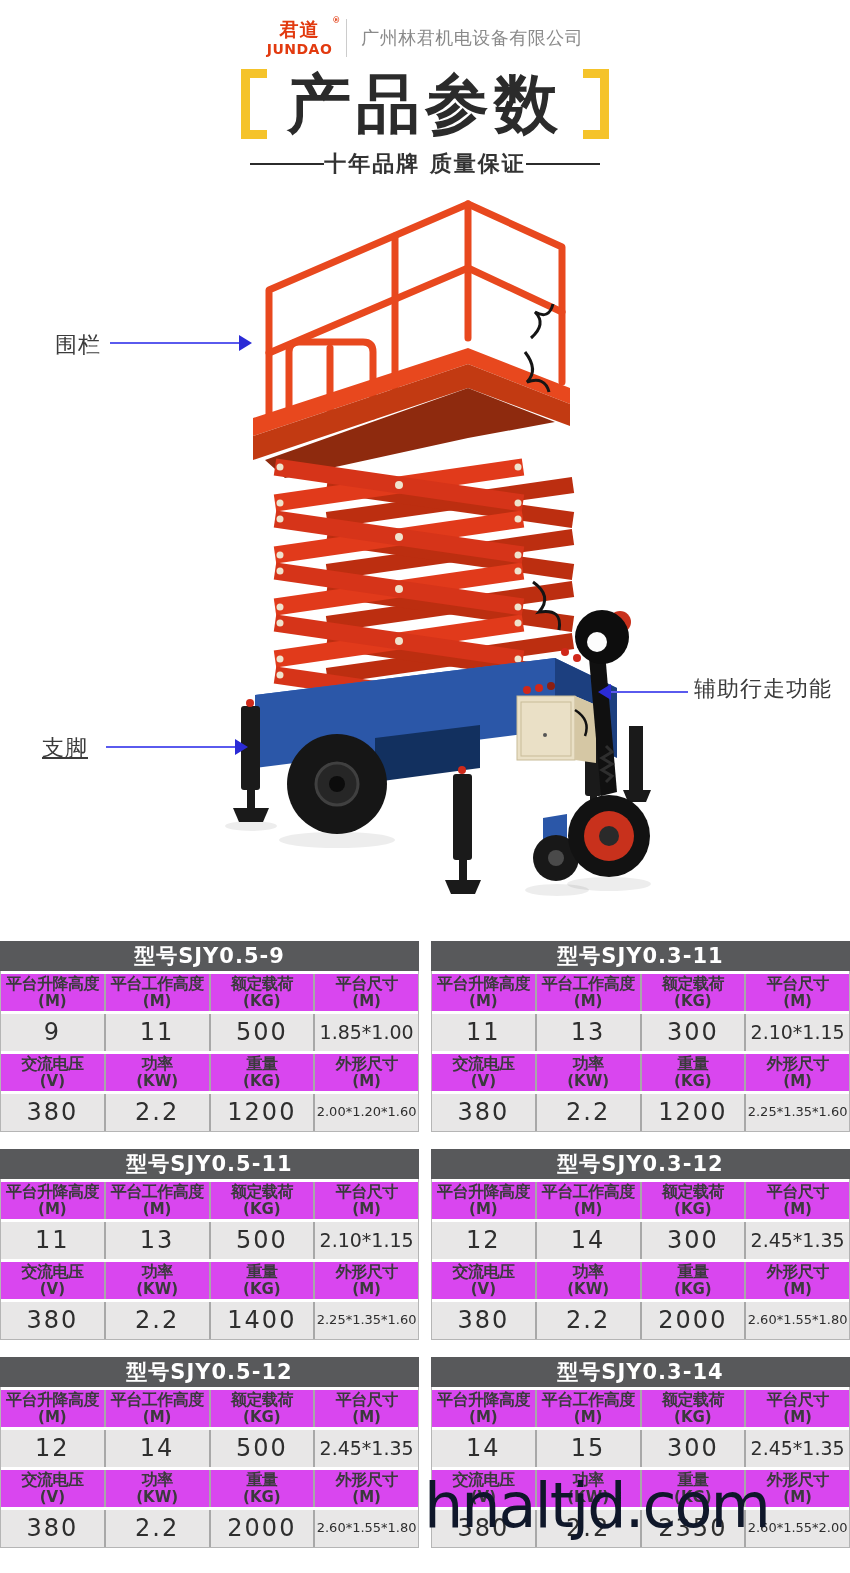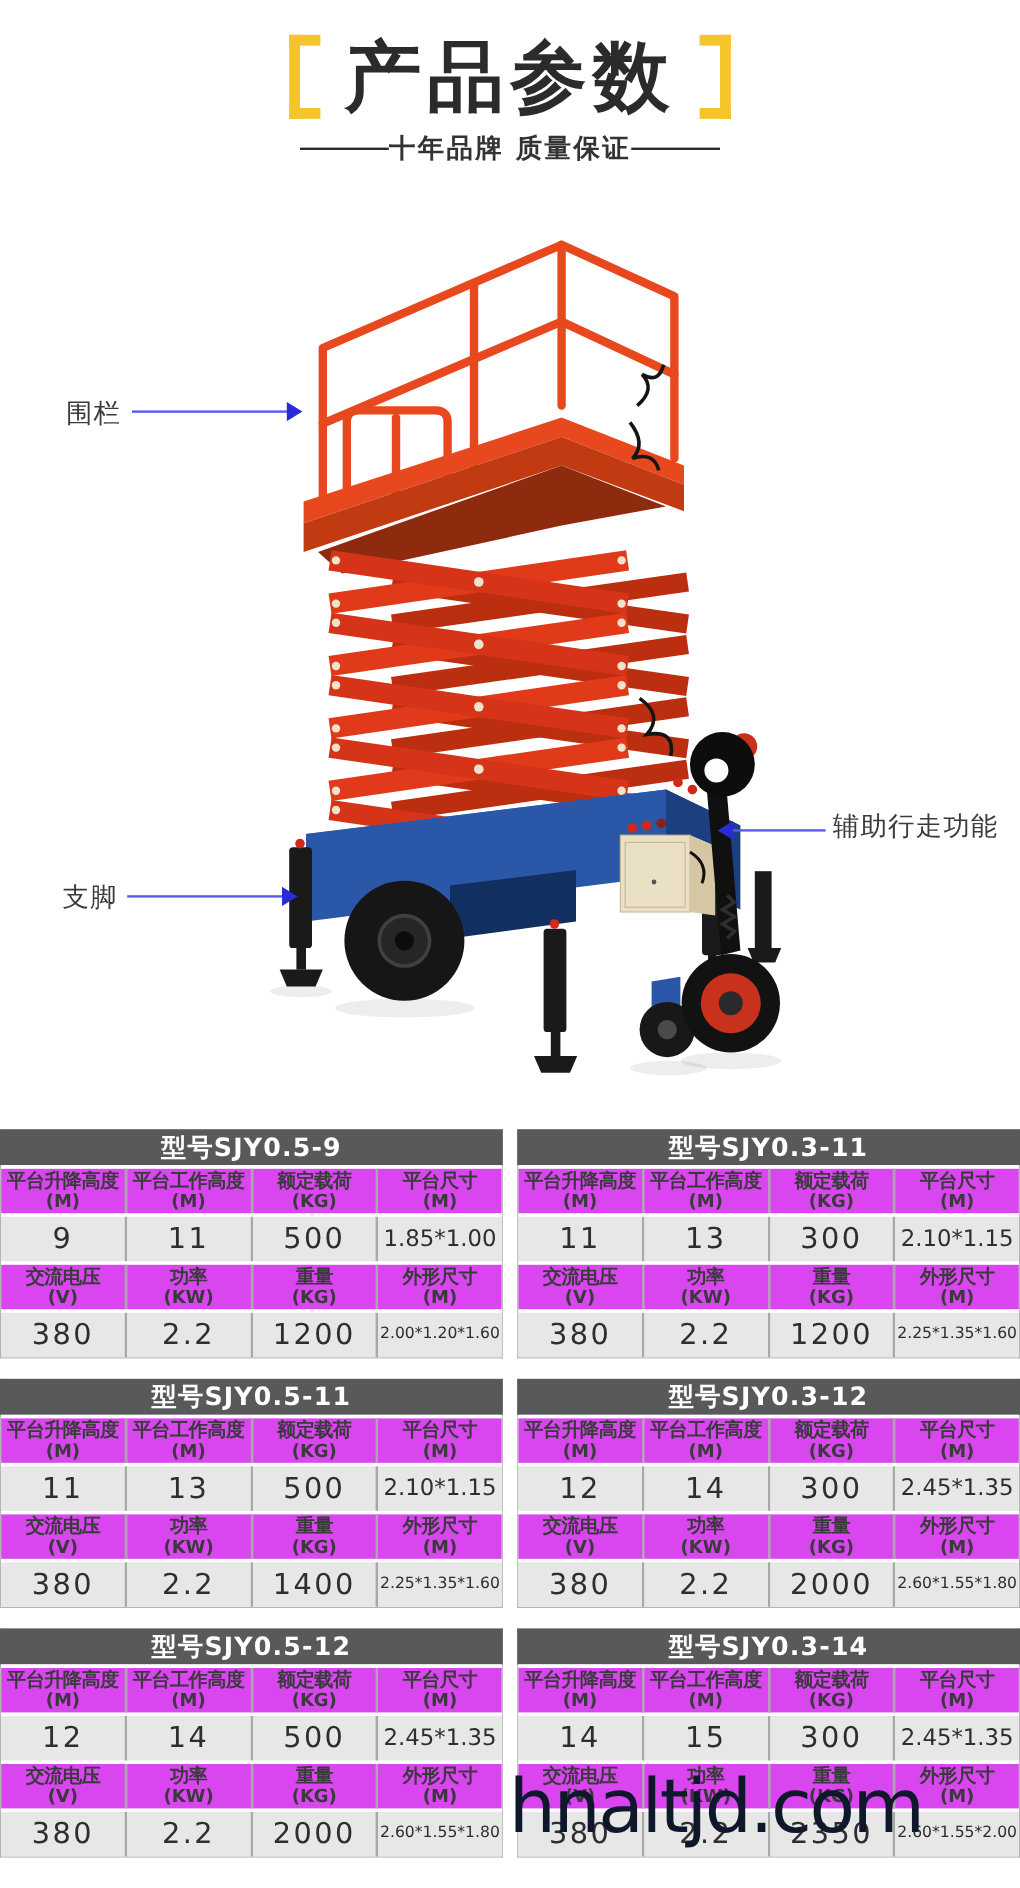--- a/index.html
+++ b/index.html
@@ -69,6 +69,14 @@
 <body>
 
 <div class="header">
+  <div class="logo-row">
+    <div class="logo">
+      <div class="logo-cn"><span>君道</span><span class="logo-reg">®</span></div>
+      <div class="logo-en">JUNDAO</div>
+    </div>
+    <div class="v-div"></div>
+    <div class="company">广州林君机电设备有限公司</div>
+  </div>
   <div class="title-row">
     <div class="bracket left"></div>
     <div class="page-title">产品参数</div>

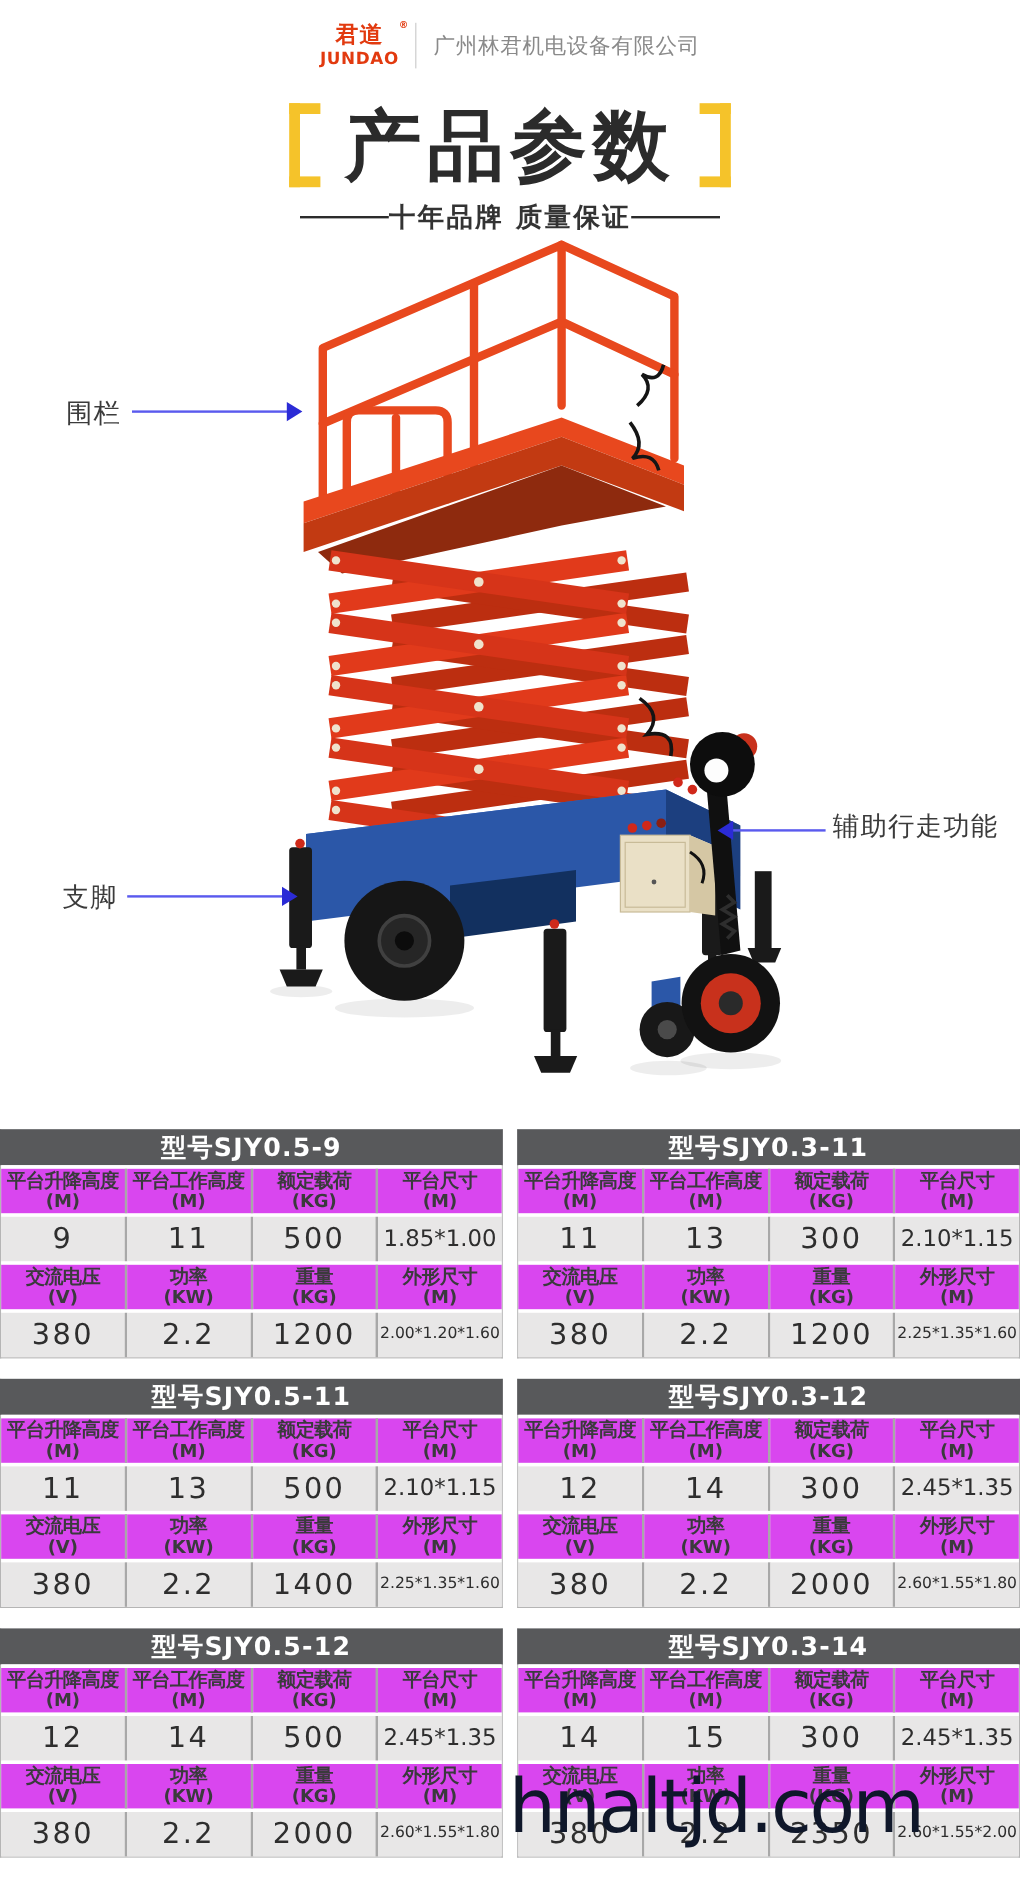--- a/index.html
+++ b/index.html
@@ -19,7 +19,7 @@
   .v-div { width:1px; height:38px; background:#cccccc; }
   .company { font-size:18px; color:#8a8a8a; letter-spacing:0.5px; }
 
-  .title-row { display:flex; justify-content:center; align-items:center; gap:20px; margin-top:22px; height:84px; }
+  .title-row { display:flex; justify-content:center; align-items:center; gap:20px; margin-top:5px; height:84px; }
   .bracket { width:26px; height:70px; }
   .bracket.left  { border-left:9px solid #f5c32a; border-top:9px solid #f5c32a; border-bottom:9px solid #f5c32a; }
   .bracket.right { border-right:9px solid #f5c32a; border-top:9px solid #f5c32a; border-bottom:9px solid #f5c32a; }

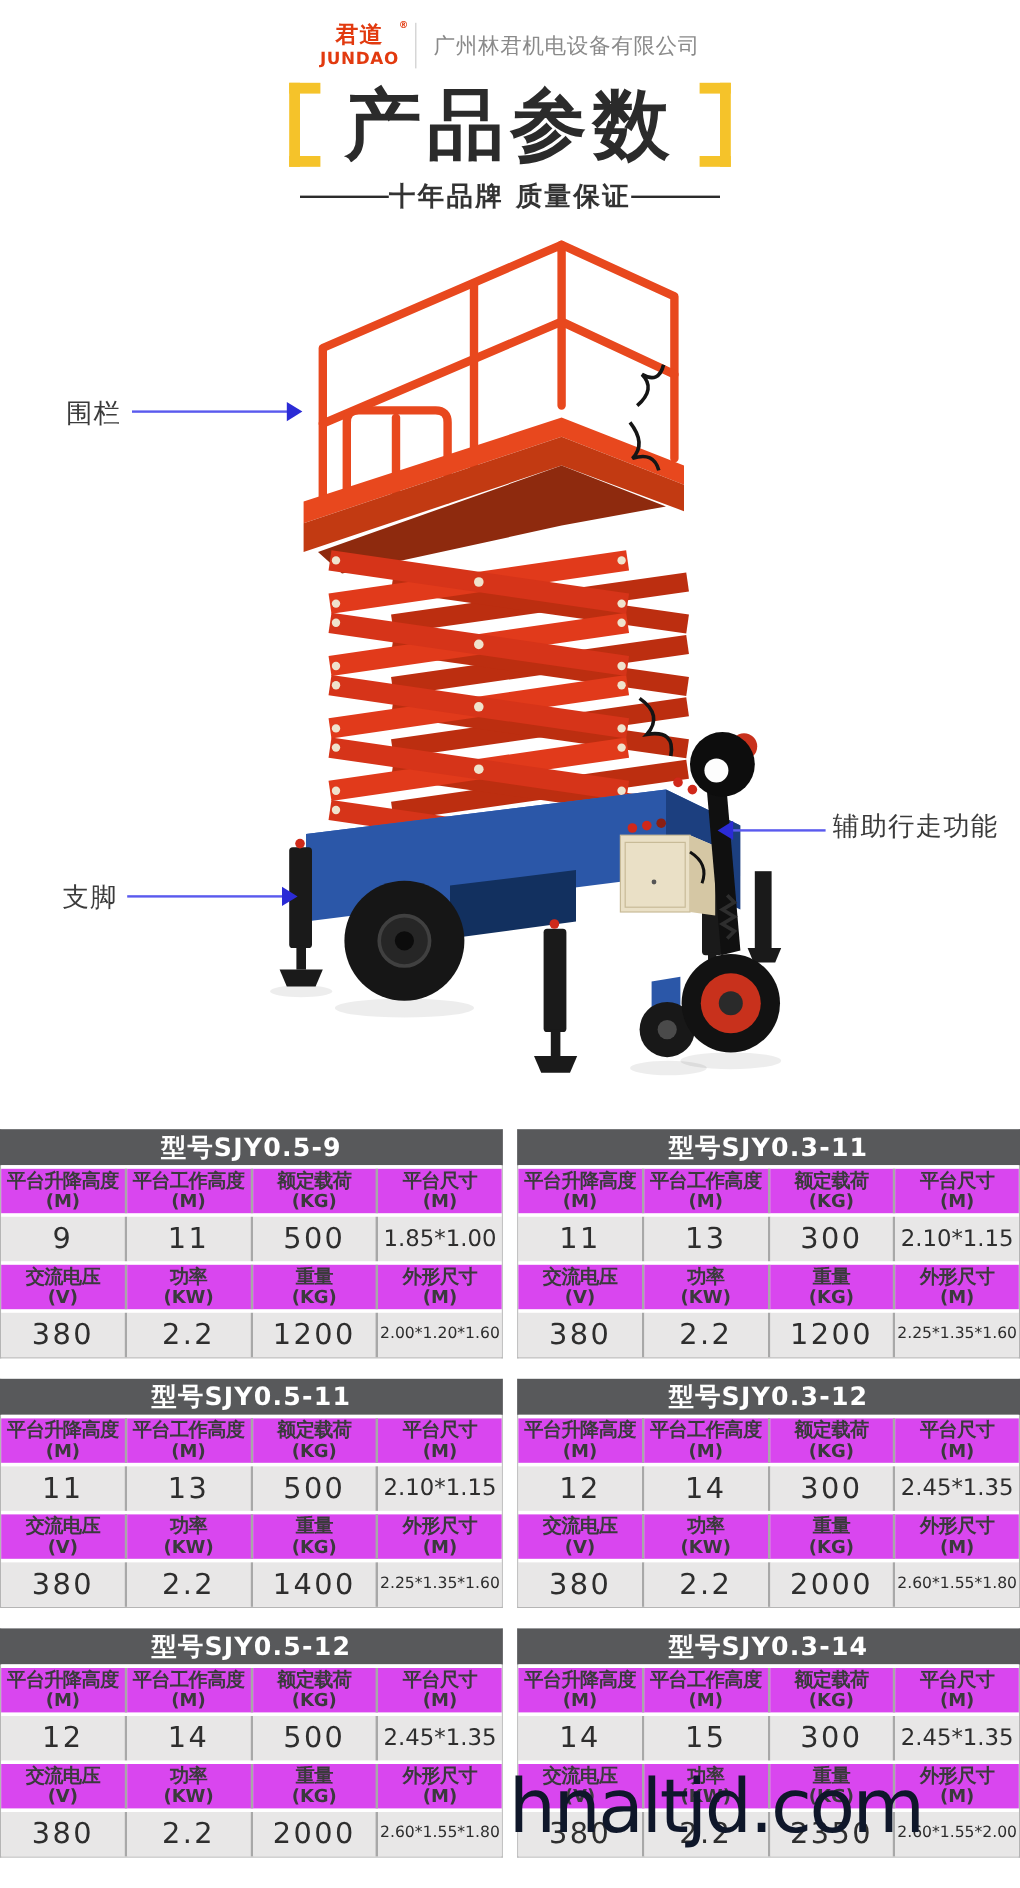--- a/index.html
+++ b/index.html
@@ -39,7 +39,7 @@
   .arrow.l::before { content:""; position:absolute; left:-12px; top:-7px;
     border-right:13px solid #2b2bd6; border-top:8px solid transparent; border-bottom:8px solid transparent; }
   .lbl-fence { left:55px; top:142px; }  .ar-fence { left:110px; top:154px; width:130px; }
-  .lbl-legs  { left:52px; top:545px; }  .ar-legs  { left:106px; top:558px; width:130px; }
+  .lbl-legs  { left:42px; top:545px;text-decoration:underline; }  .ar-legs  { left:106px; top:558px; width:130px; }
   .lbl-walk  { left:694px; top:486px; } .ar-walk  { left:610px; top:503px; width:78px; }
 
   

